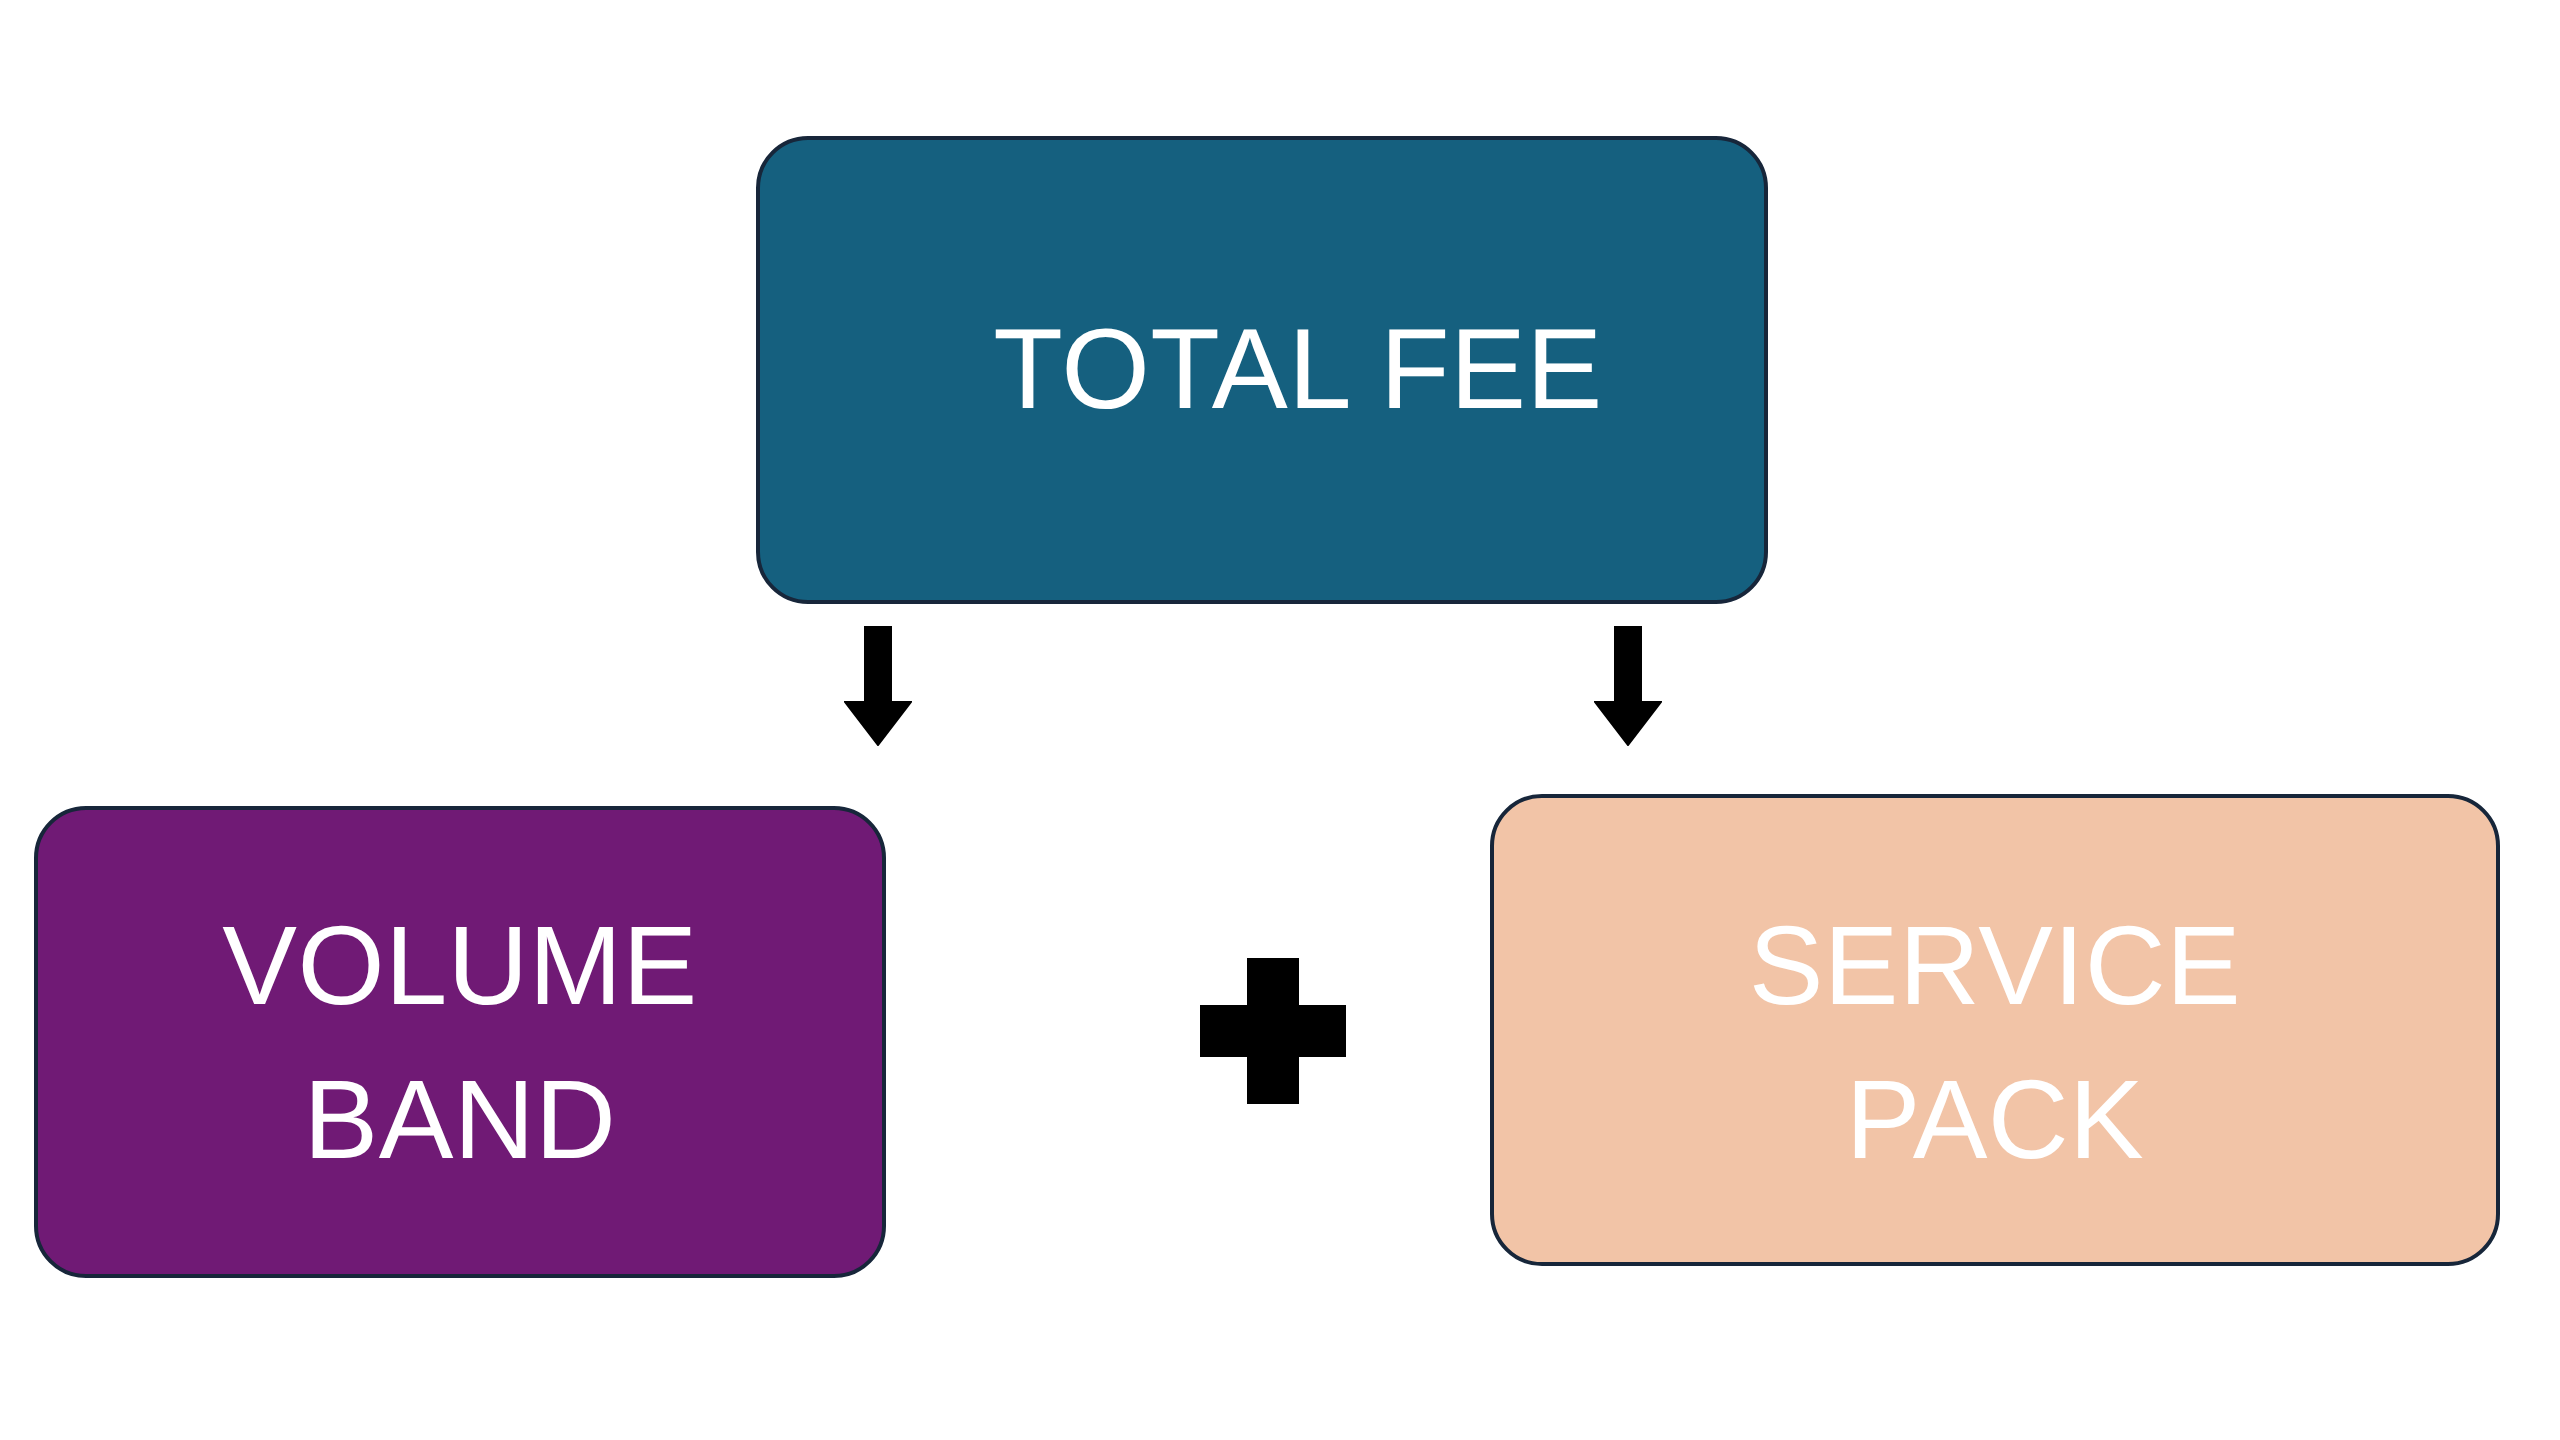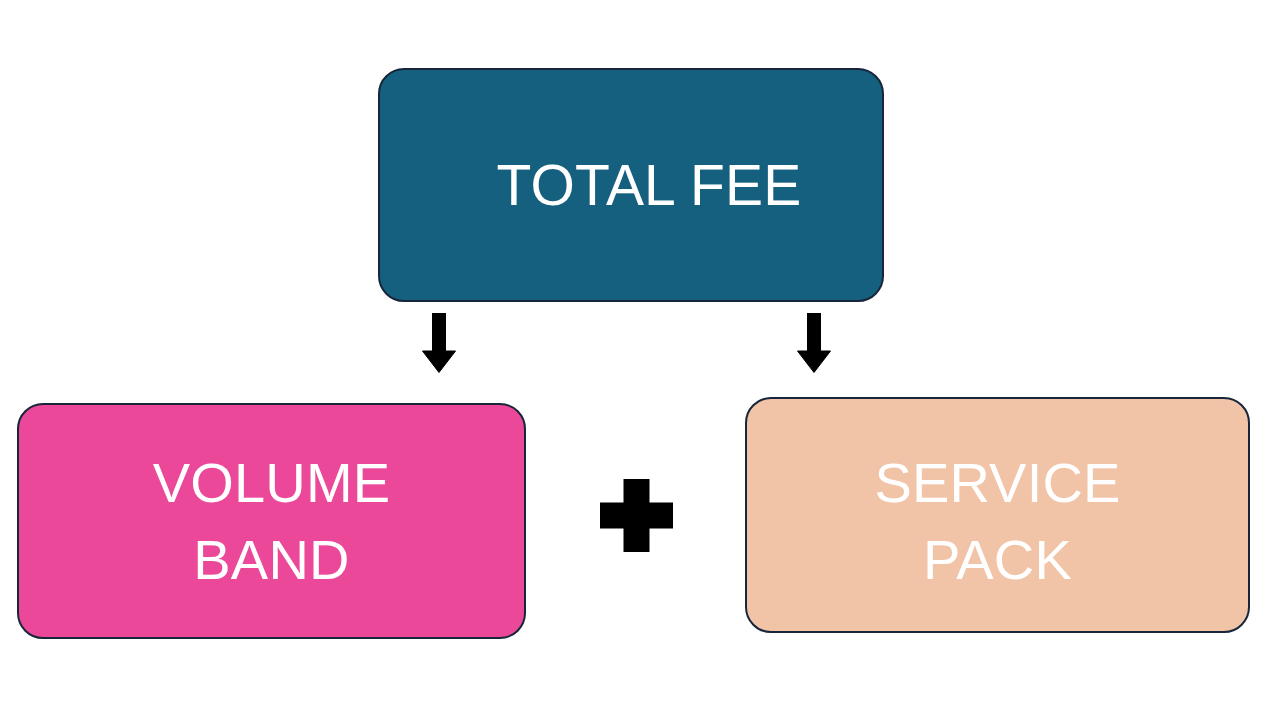--- a/index.html
+++ b/index.html
@@ -54,9 +54,9 @@
   #node-volume-band {
     left: 17px;
     top: 403px;
-    width: 509px;
+    width: 426px;
     height: 236px;
-    background: #ec4899;
+    background: #701a75;
   }
   #node-volume-band .node-label {
     font-size: 56px;

